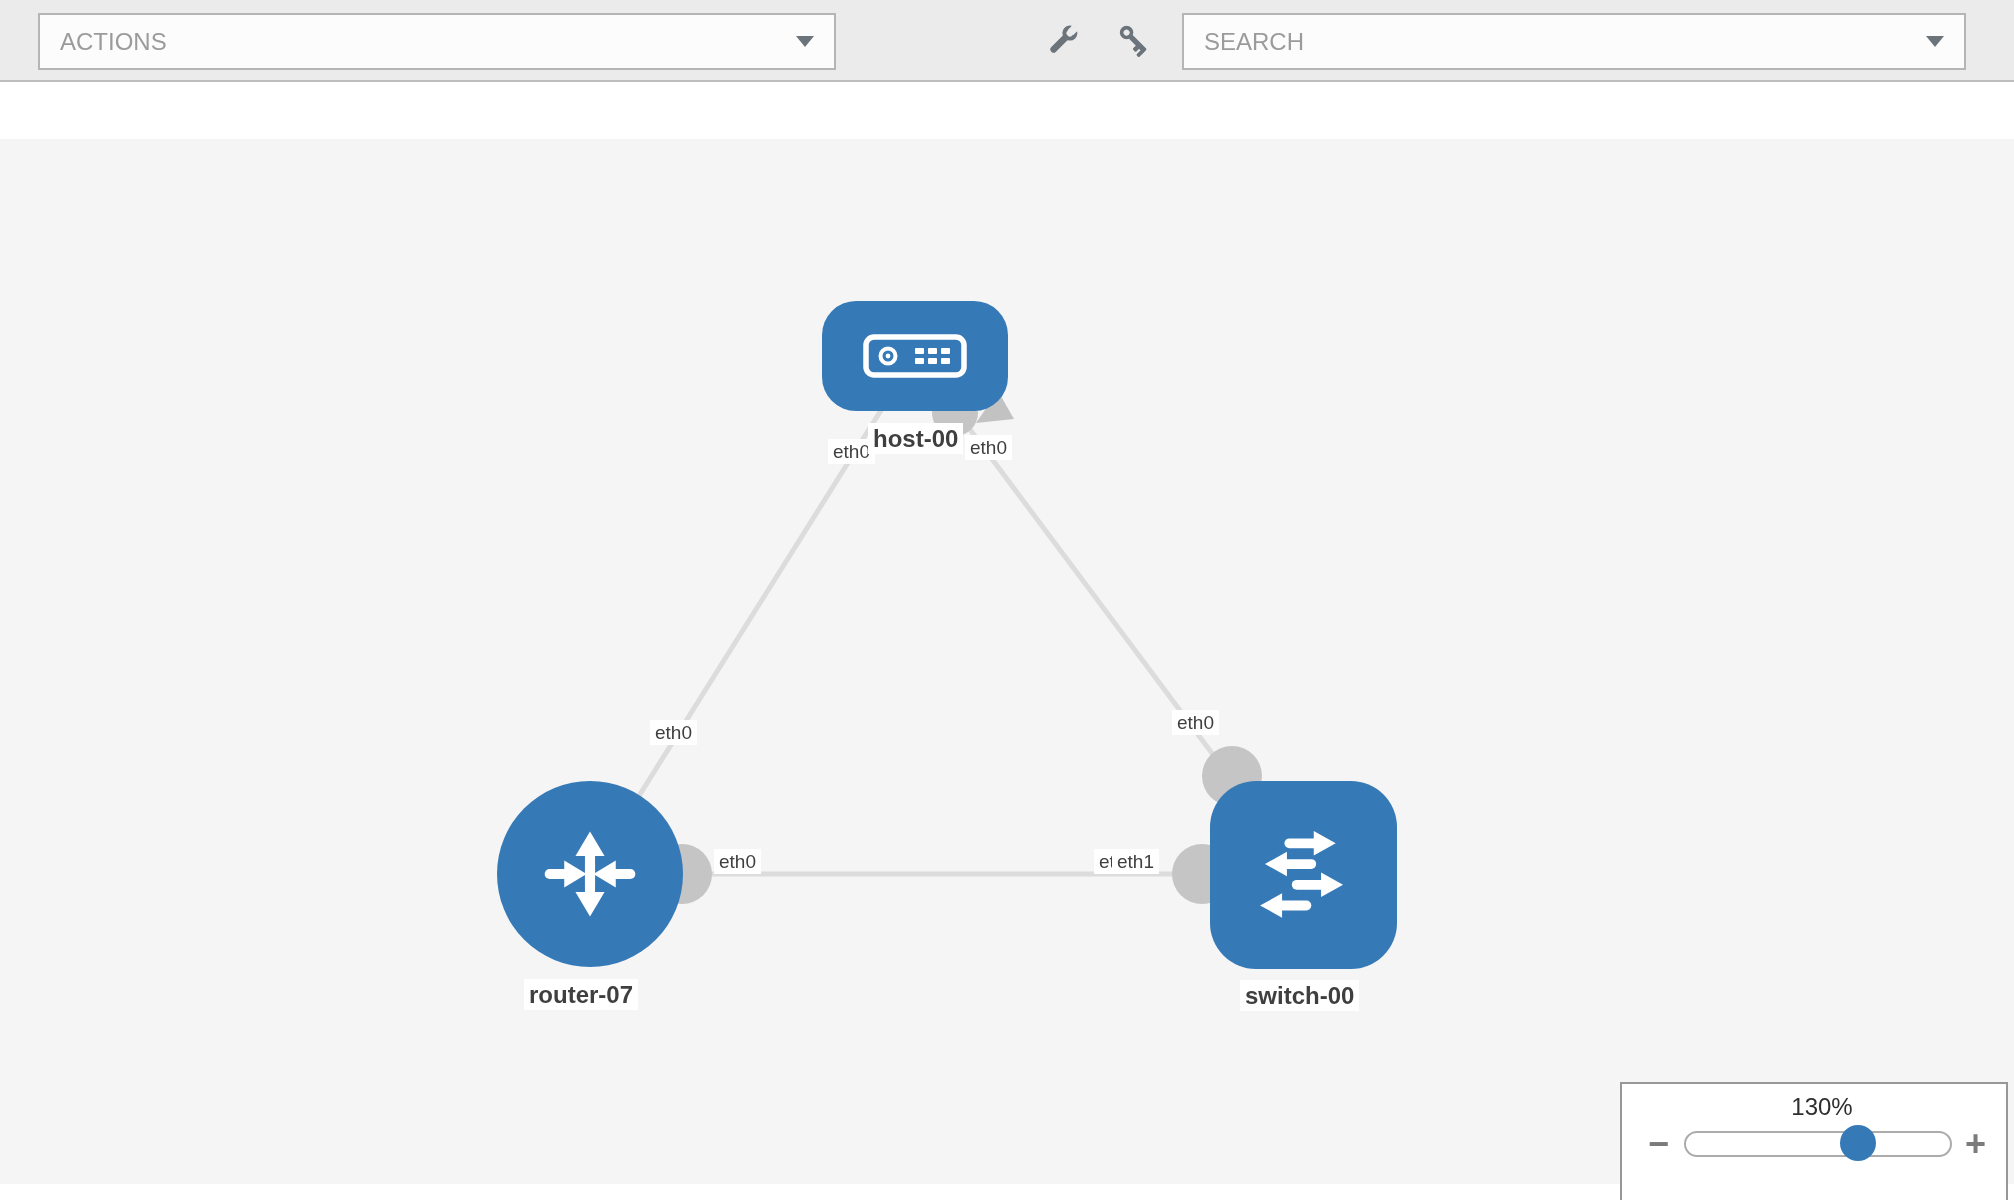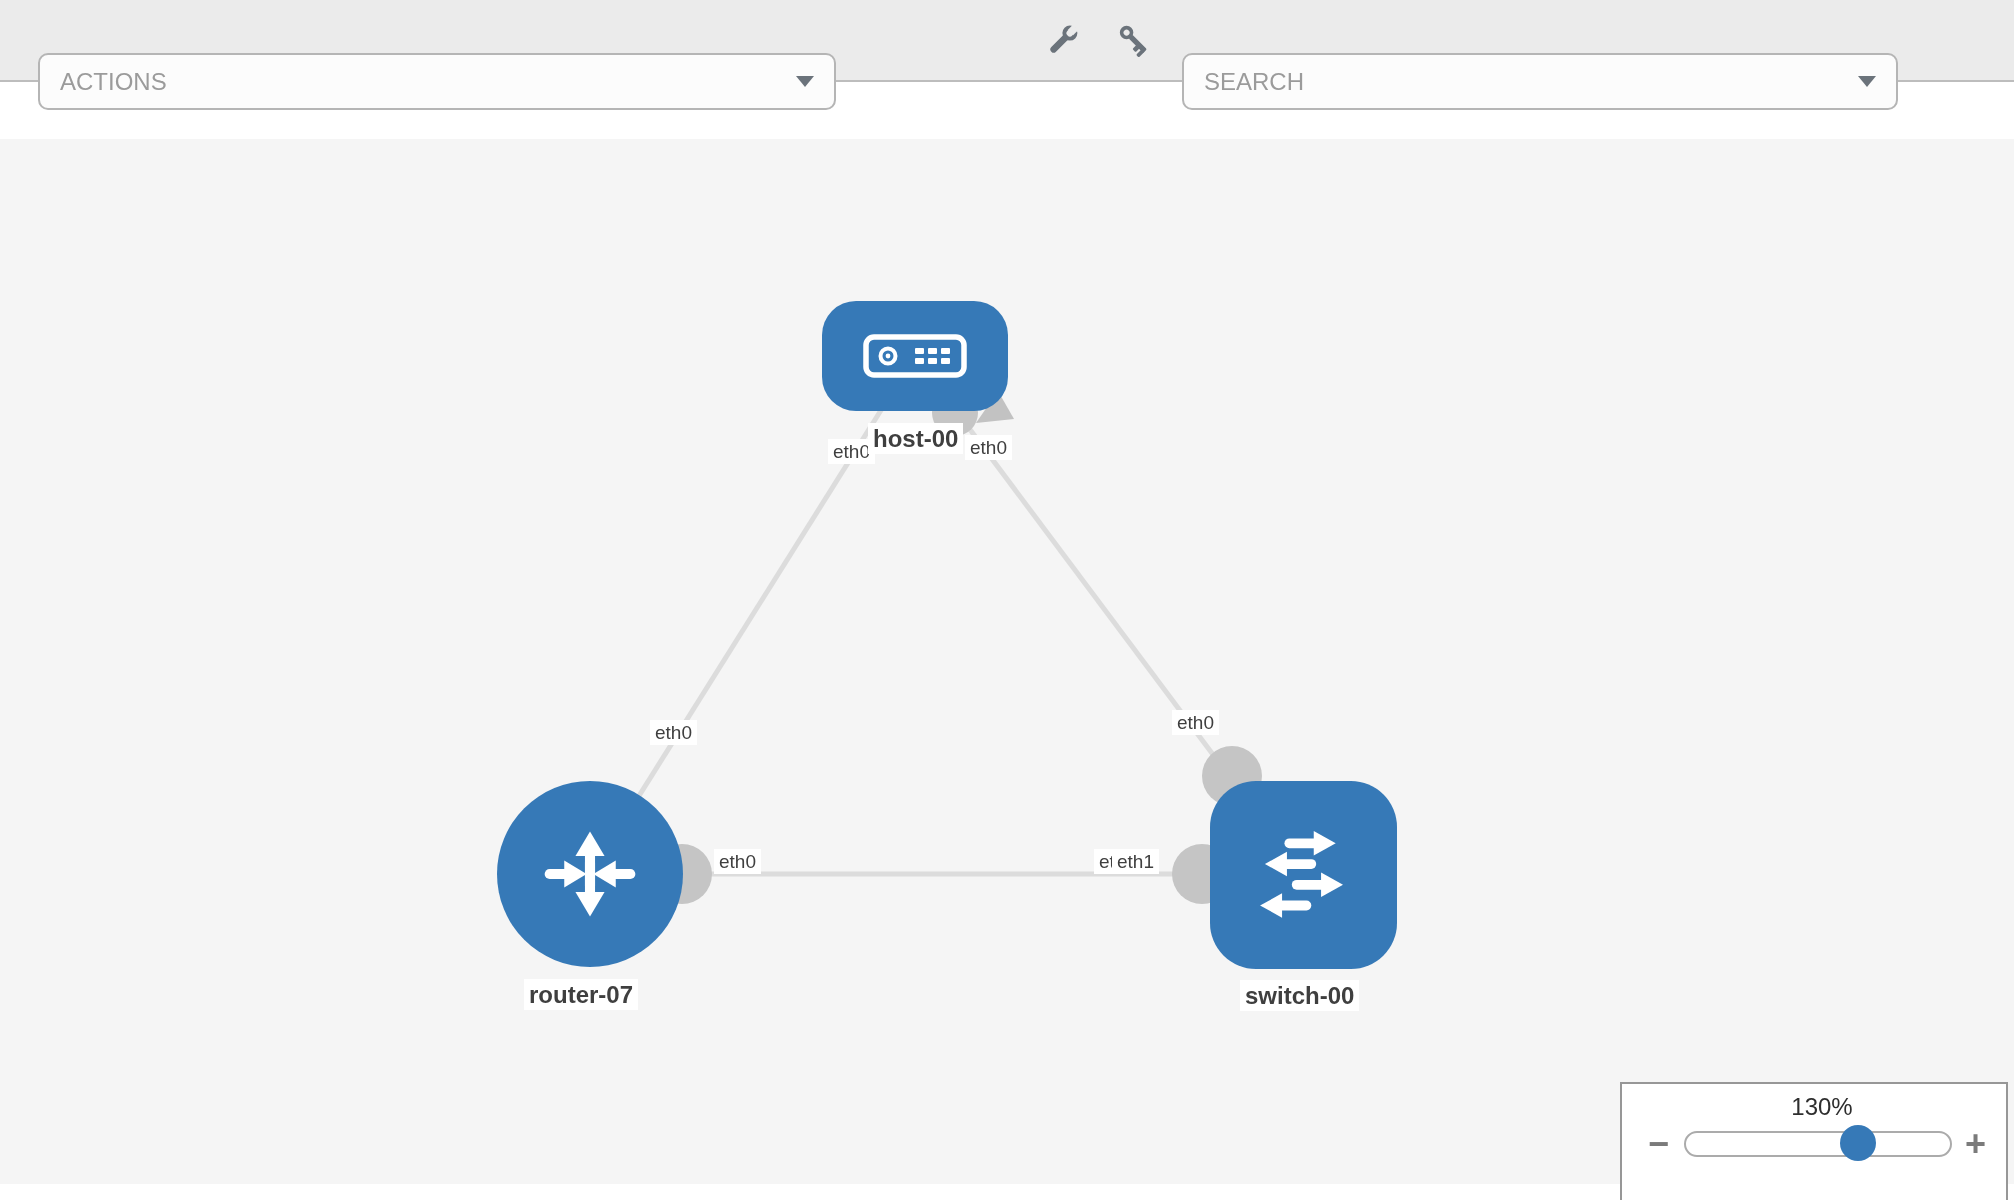--- a/index.html
+++ b/index.html
@@ -18,8 +18,8 @@
   
   .toolbar{position:relative;height:80px;background:#ebebeb;border-bottom:2px solid #bdbdbd;}
   .select-box{position:absolute;top:13px;height:57px;background:#fcfcfc;border:2px solid #b5b5b5;
-              border-radius:10px;display:flex;align-items:center;justify-content:space-between;
-              padding:0 20px;box-sizing:border-box;cursor:pointer;margin-top:40px;}
+              border-radius:0;display:flex;align-items:center;justify-content:space-between;
+              padding:0 20px;box-sizing:border-box;cursor:pointer;}
   .select-box .ph{font-size:24px;color:#9b9b9b;}
   .chevron{width:0;height:0;border-left:9px solid transparent;border-right:9px solid transparent;
            border-top:11px solid #6b737b;}

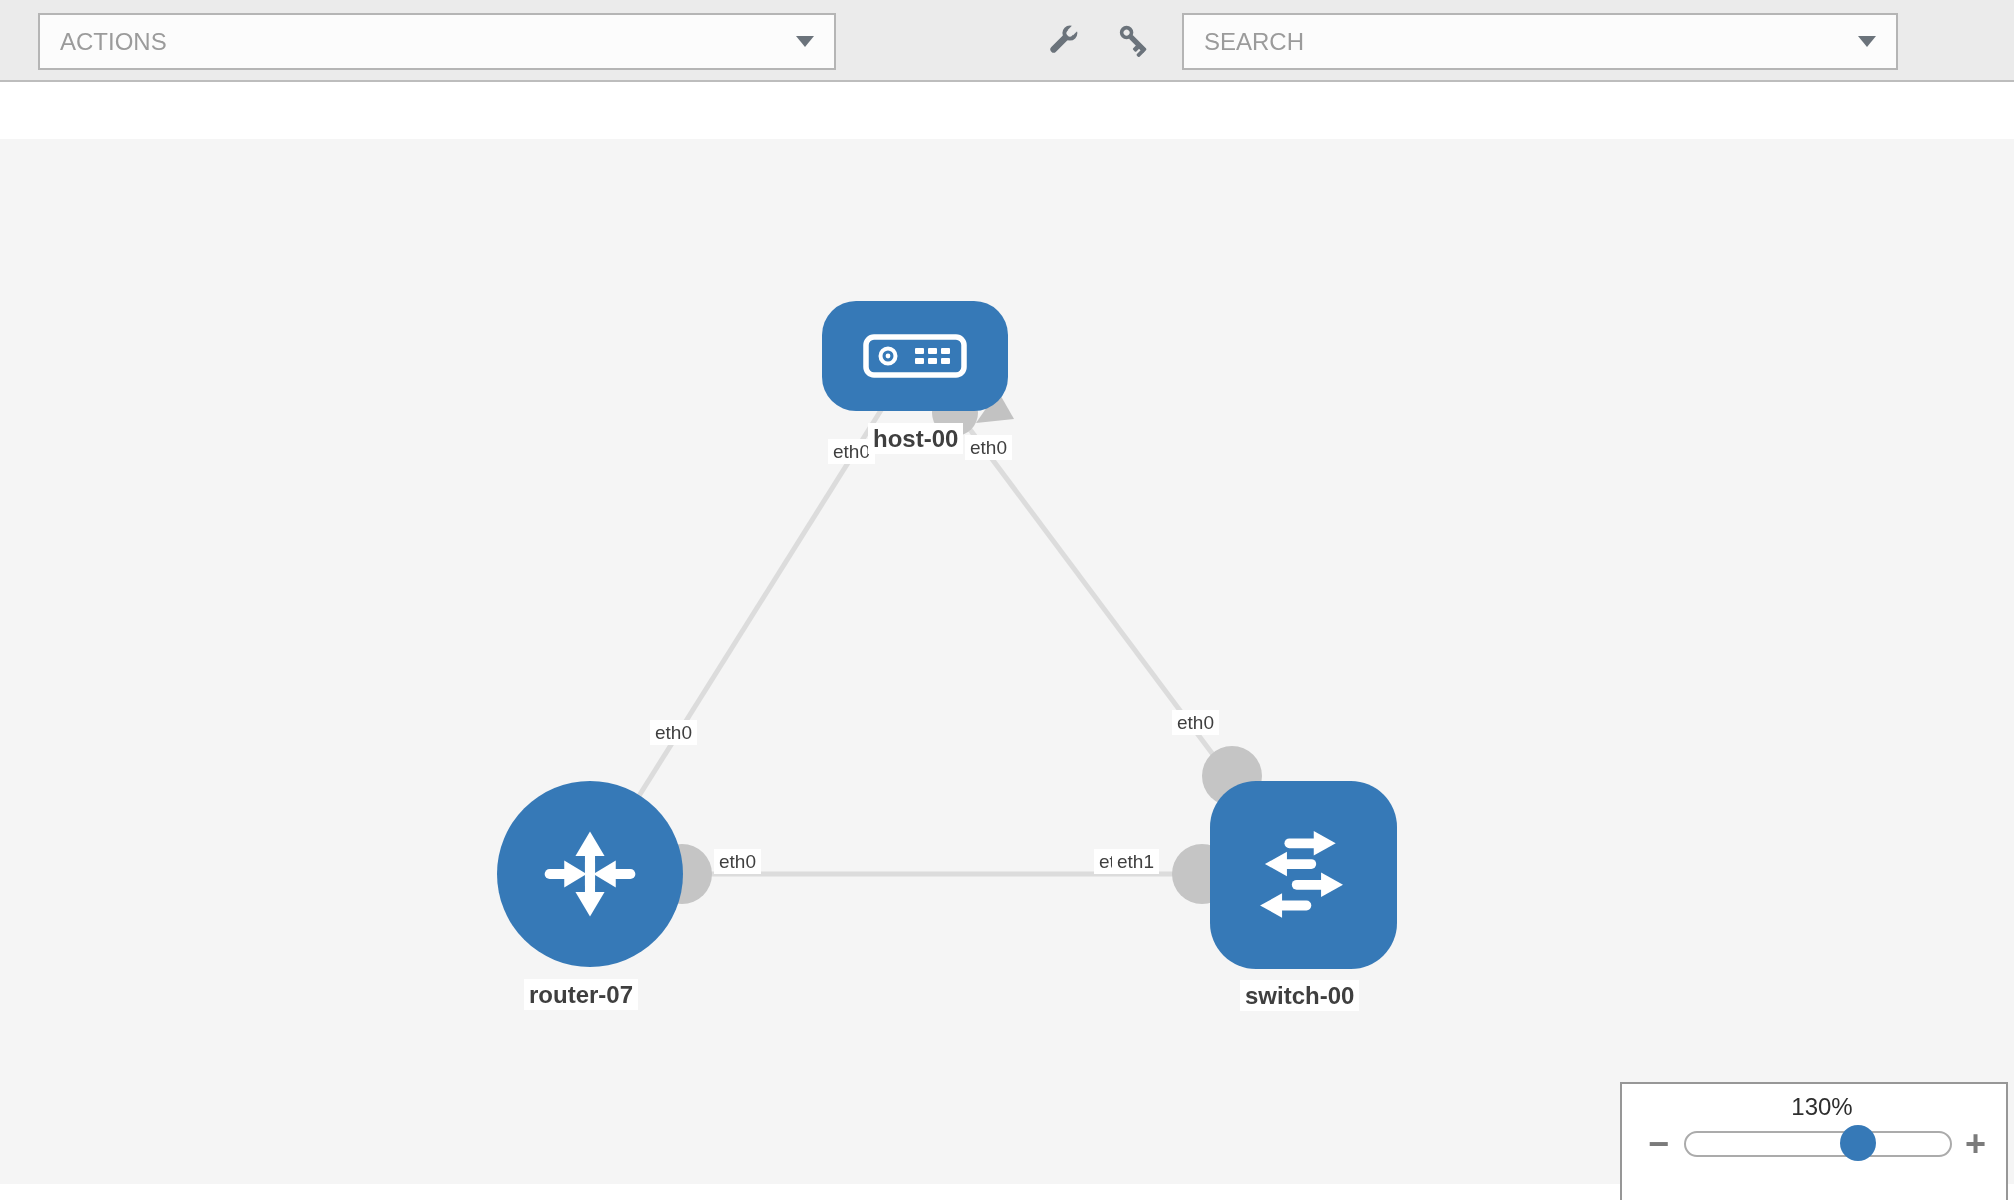--- a/index.html
+++ b/index.html
@@ -24,7 +24,7 @@
   .chevron{width:0;height:0;border-left:9px solid transparent;border-right:9px solid transparent;
            border-top:11px solid #6b737b;}
   .actions-box{left:38px;width:798px;}
-  .search-box{left:1182px;width:716px;gap:28px;}
+  .search-box{left:1182px;width:784px;gap:28px;}
   .tool-icon{position:absolute;top:22px;width:36px;height:36px;cursor:pointer;}
   .tool-icon.wrench{left:1045px;}
   .tool-icon.key{left:1116px;}

